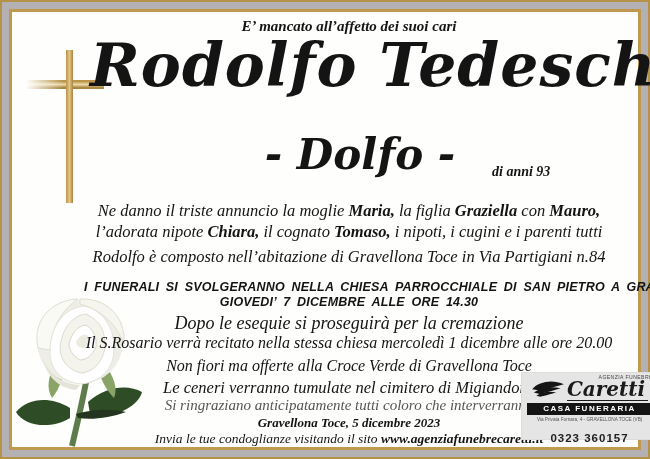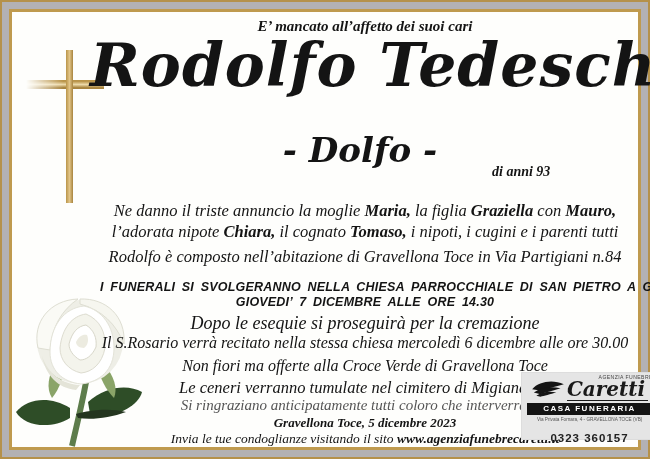--- a/index.html
+++ b/index.html
@@ -30,7 +30,7 @@
   .rose{position:absolute;left:6px;top:290px;width:150px;height:158px;}
 
   
-  .ln{position:absolute;left:100px;width:530px;text-align:center;color:#141414;
+  .ln{position:absolute;left:84px;width:530px;text-align:center;color:#141414;
       font-style:italic;white-space:nowrap;}
   .ln-intro{top:18px;font-size:15px;font-weight:bold;}
   .ln-name{top:30px;left:90px;width:540px;font-size:60px;font-weight:bold;

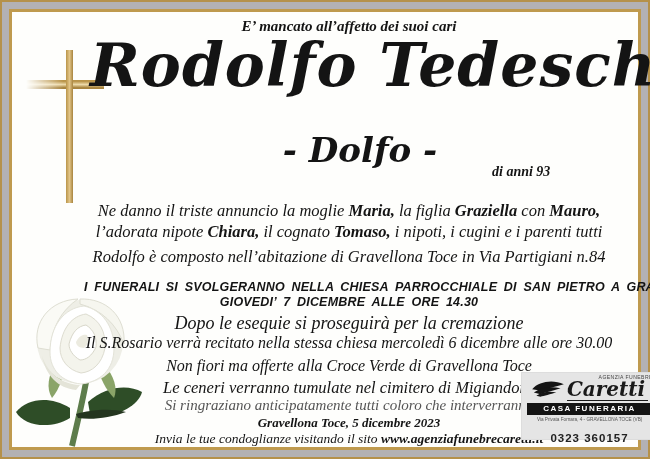--- a/index.html
+++ b/index.html
@@ -35,7 +35,7 @@
   .ln-intro{top:18px;font-size:15px;font-weight:bold;}
   .ln-name{top:30px;left:90px;width:540px;font-size:60px;font-weight:bold;
            font-family:"DejaVu Serif",serif;letter-spacing:1px;}
-  .ln-nick{top:130px;left:90px;width:540px;font-size:34px;font-weight:bold;
+  .ln-nick{top:130px;left:90px;width:540px;font-size:42px;font-weight:bold;
            font-family:"DejaVu Serif",serif;}
   .ln-age{position:absolute;left:492px;top:164px;font-size:14px;font-weight:bold;
           font-style:italic;color:#141414;white-space:nowrap;}

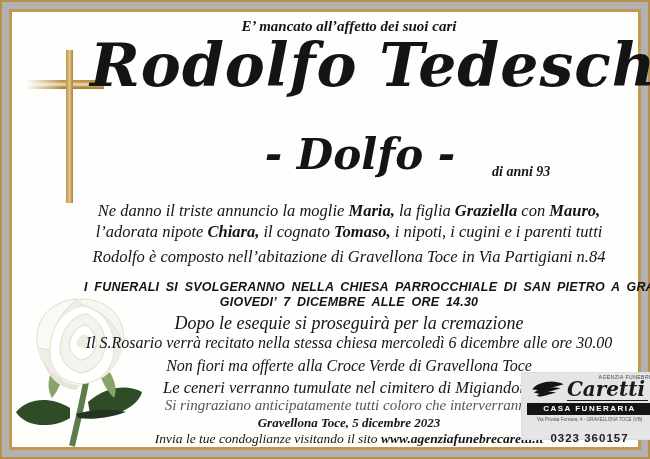--- a/index.html
+++ b/index.html
@@ -117,7 +117,7 @@
 <div class="ln ln-fun ln-fun1">I FUNERALI SI SVOLGERANNO NELLA CHIESA PARROCCHIALE DI SAN PIETRO A GRAVELLONA TOCE</div>
 <div class="ln ln-fun ln-fun2">GIOVEDI’ 7 DICEMBRE ALLE ORE 14.30</div>
 <div class="ln ln-crem">Dopo le esequie si proseguirà per la cremazione</div>
-<div class="ln ln-rosario">Il S.Rosario verrà recitato nella stessa chiesa mercoledì 6 dicembre alle ore 30.00</div>
+<div class="ln ln-rosario">Il S.Rosario verrà recitato nella stessa chiesa mercoledì 1 dicembre alle ore 20.00</div>
 <div class="ln ln-fiori">Non fiori ma offerte alla Croce Verde di Gravellona Toce</div>
 <div class="ln ln-ceneri">Le ceneri verranno tumulate nel cimitero di Migiandone</div>
 <div class="ln ln-thanks">Si ringraziano anticipatamente tutti coloro che interverranno</div>

